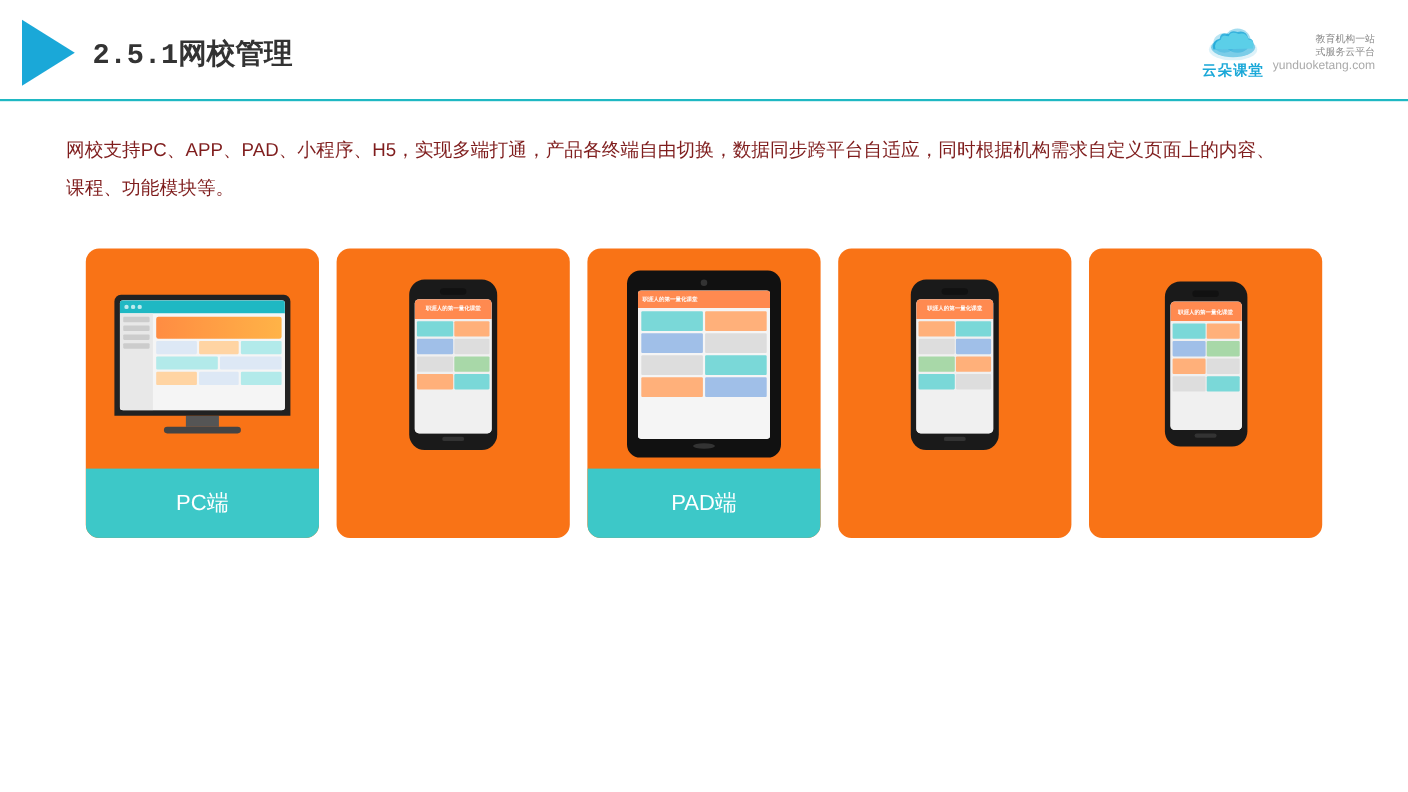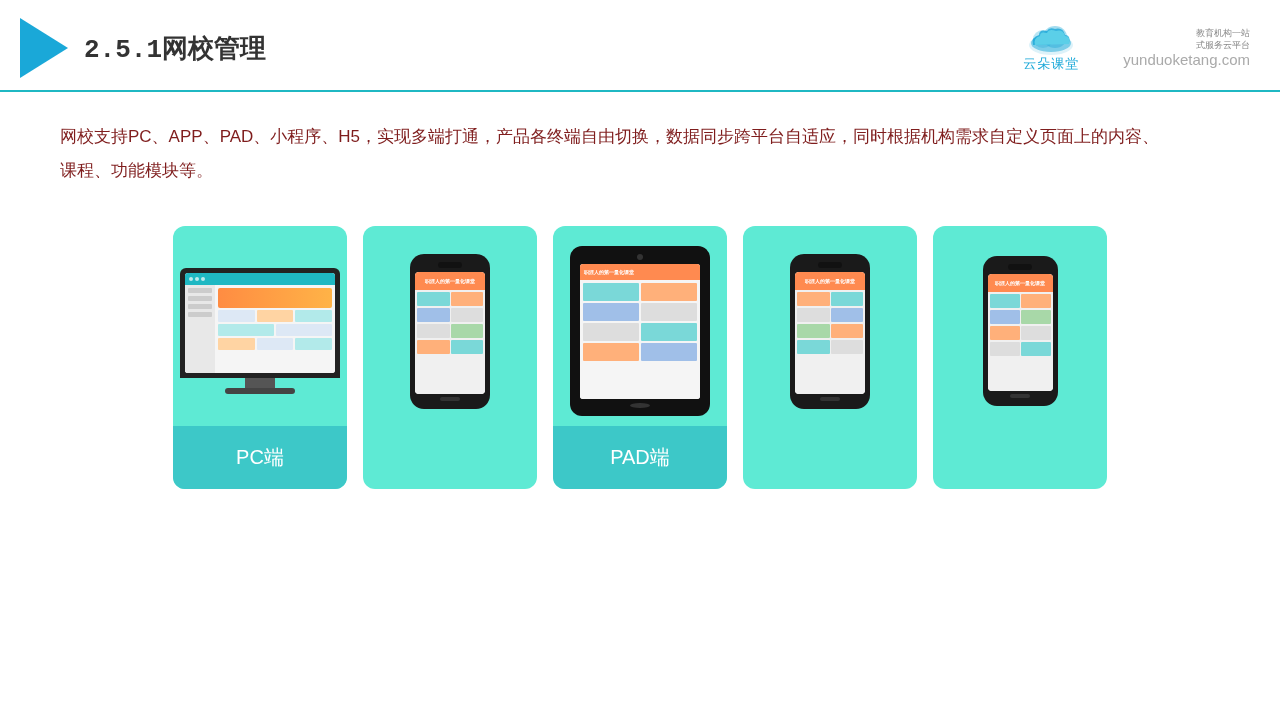--- a/index.html
+++ b/index.html
@@ -60,7 +60,7 @@
     .brand-name {
       font-size: 13px;
       color: #1aa8d8;
-      font-weight: normal;
+      font-weight: bold;
       letter-spacing: 1px;
     }
     .brand-sub {

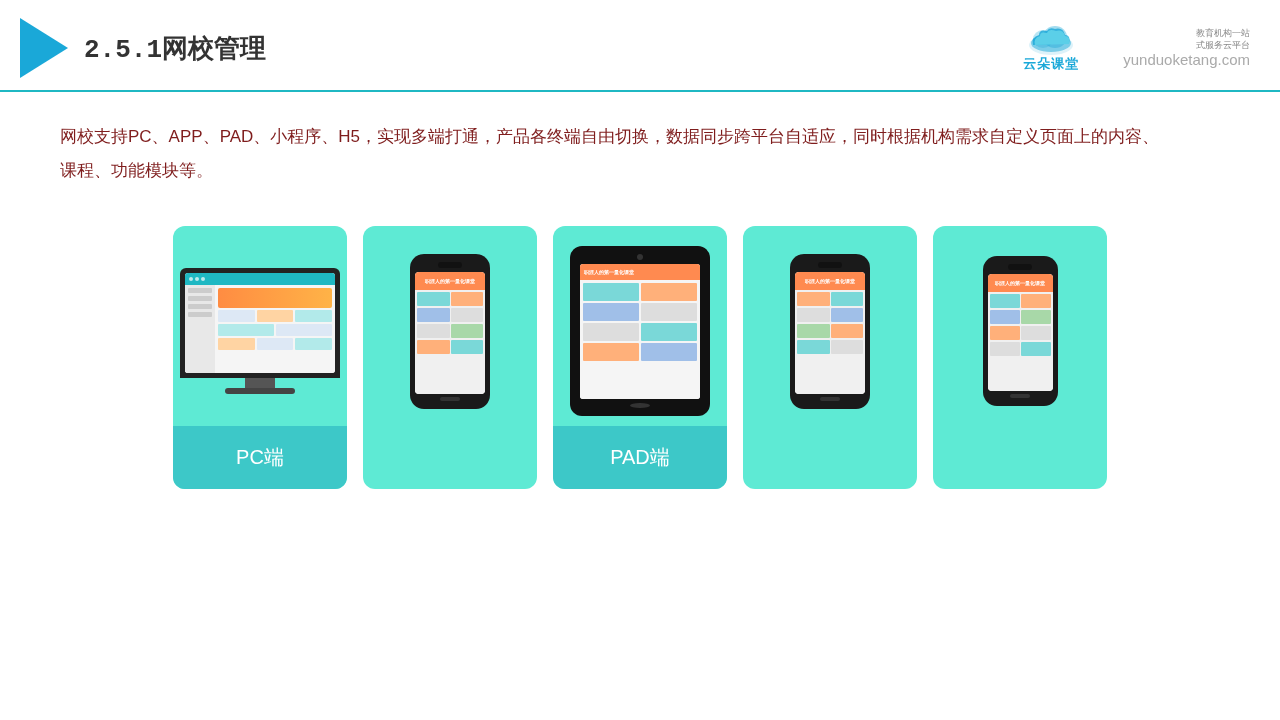--- a/index.html
+++ b/index.html
@@ -70,9 +70,8 @@
       line-height: 1.3;
     }
     .brand-url {
-      font-size: 15px;
+      font-size: 11px;
       color: #aaa;
-      margin-left: 36px;
     }
 
     

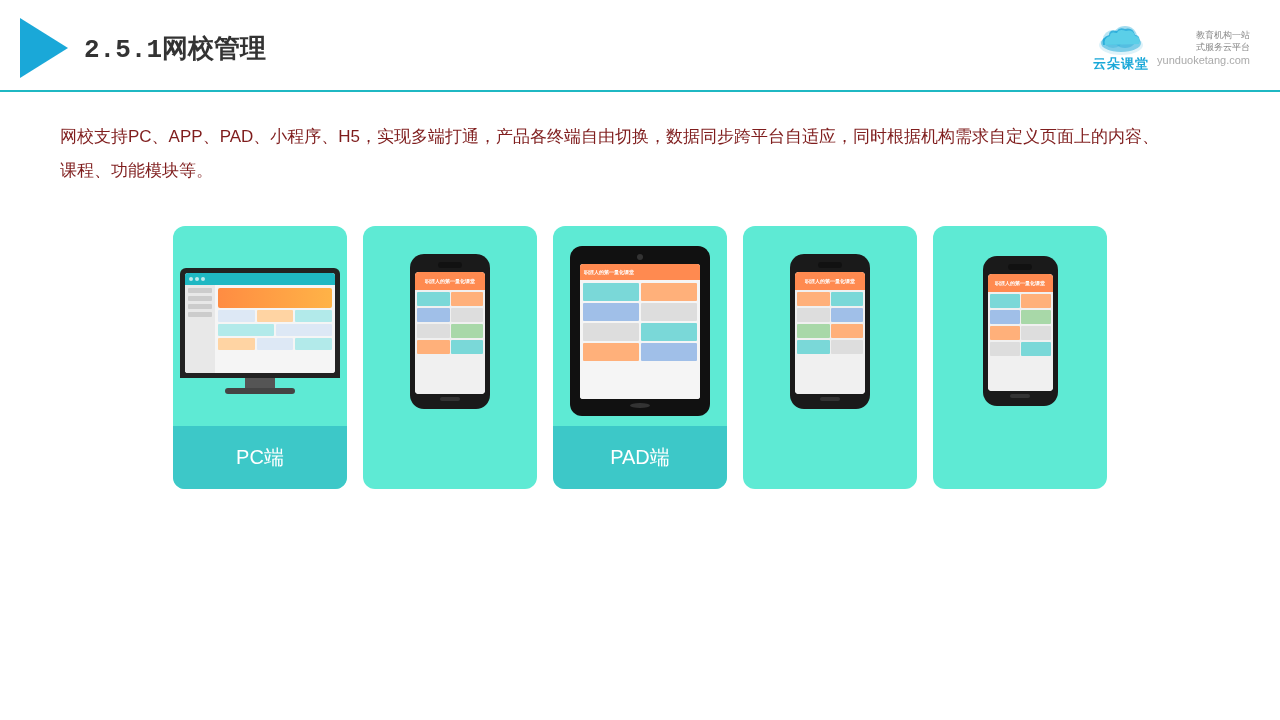--- a/index.html
+++ b/index.html
@@ -94,9 +94,9 @@
     }
 
     .card {
-      background: #5eead4;
+      background: #f97316;
       border-radius: 12px;
-      width: 174px;
+      width: 212px;
       display: flex;
       flex-direction: column;
       align-items: flex-start;

